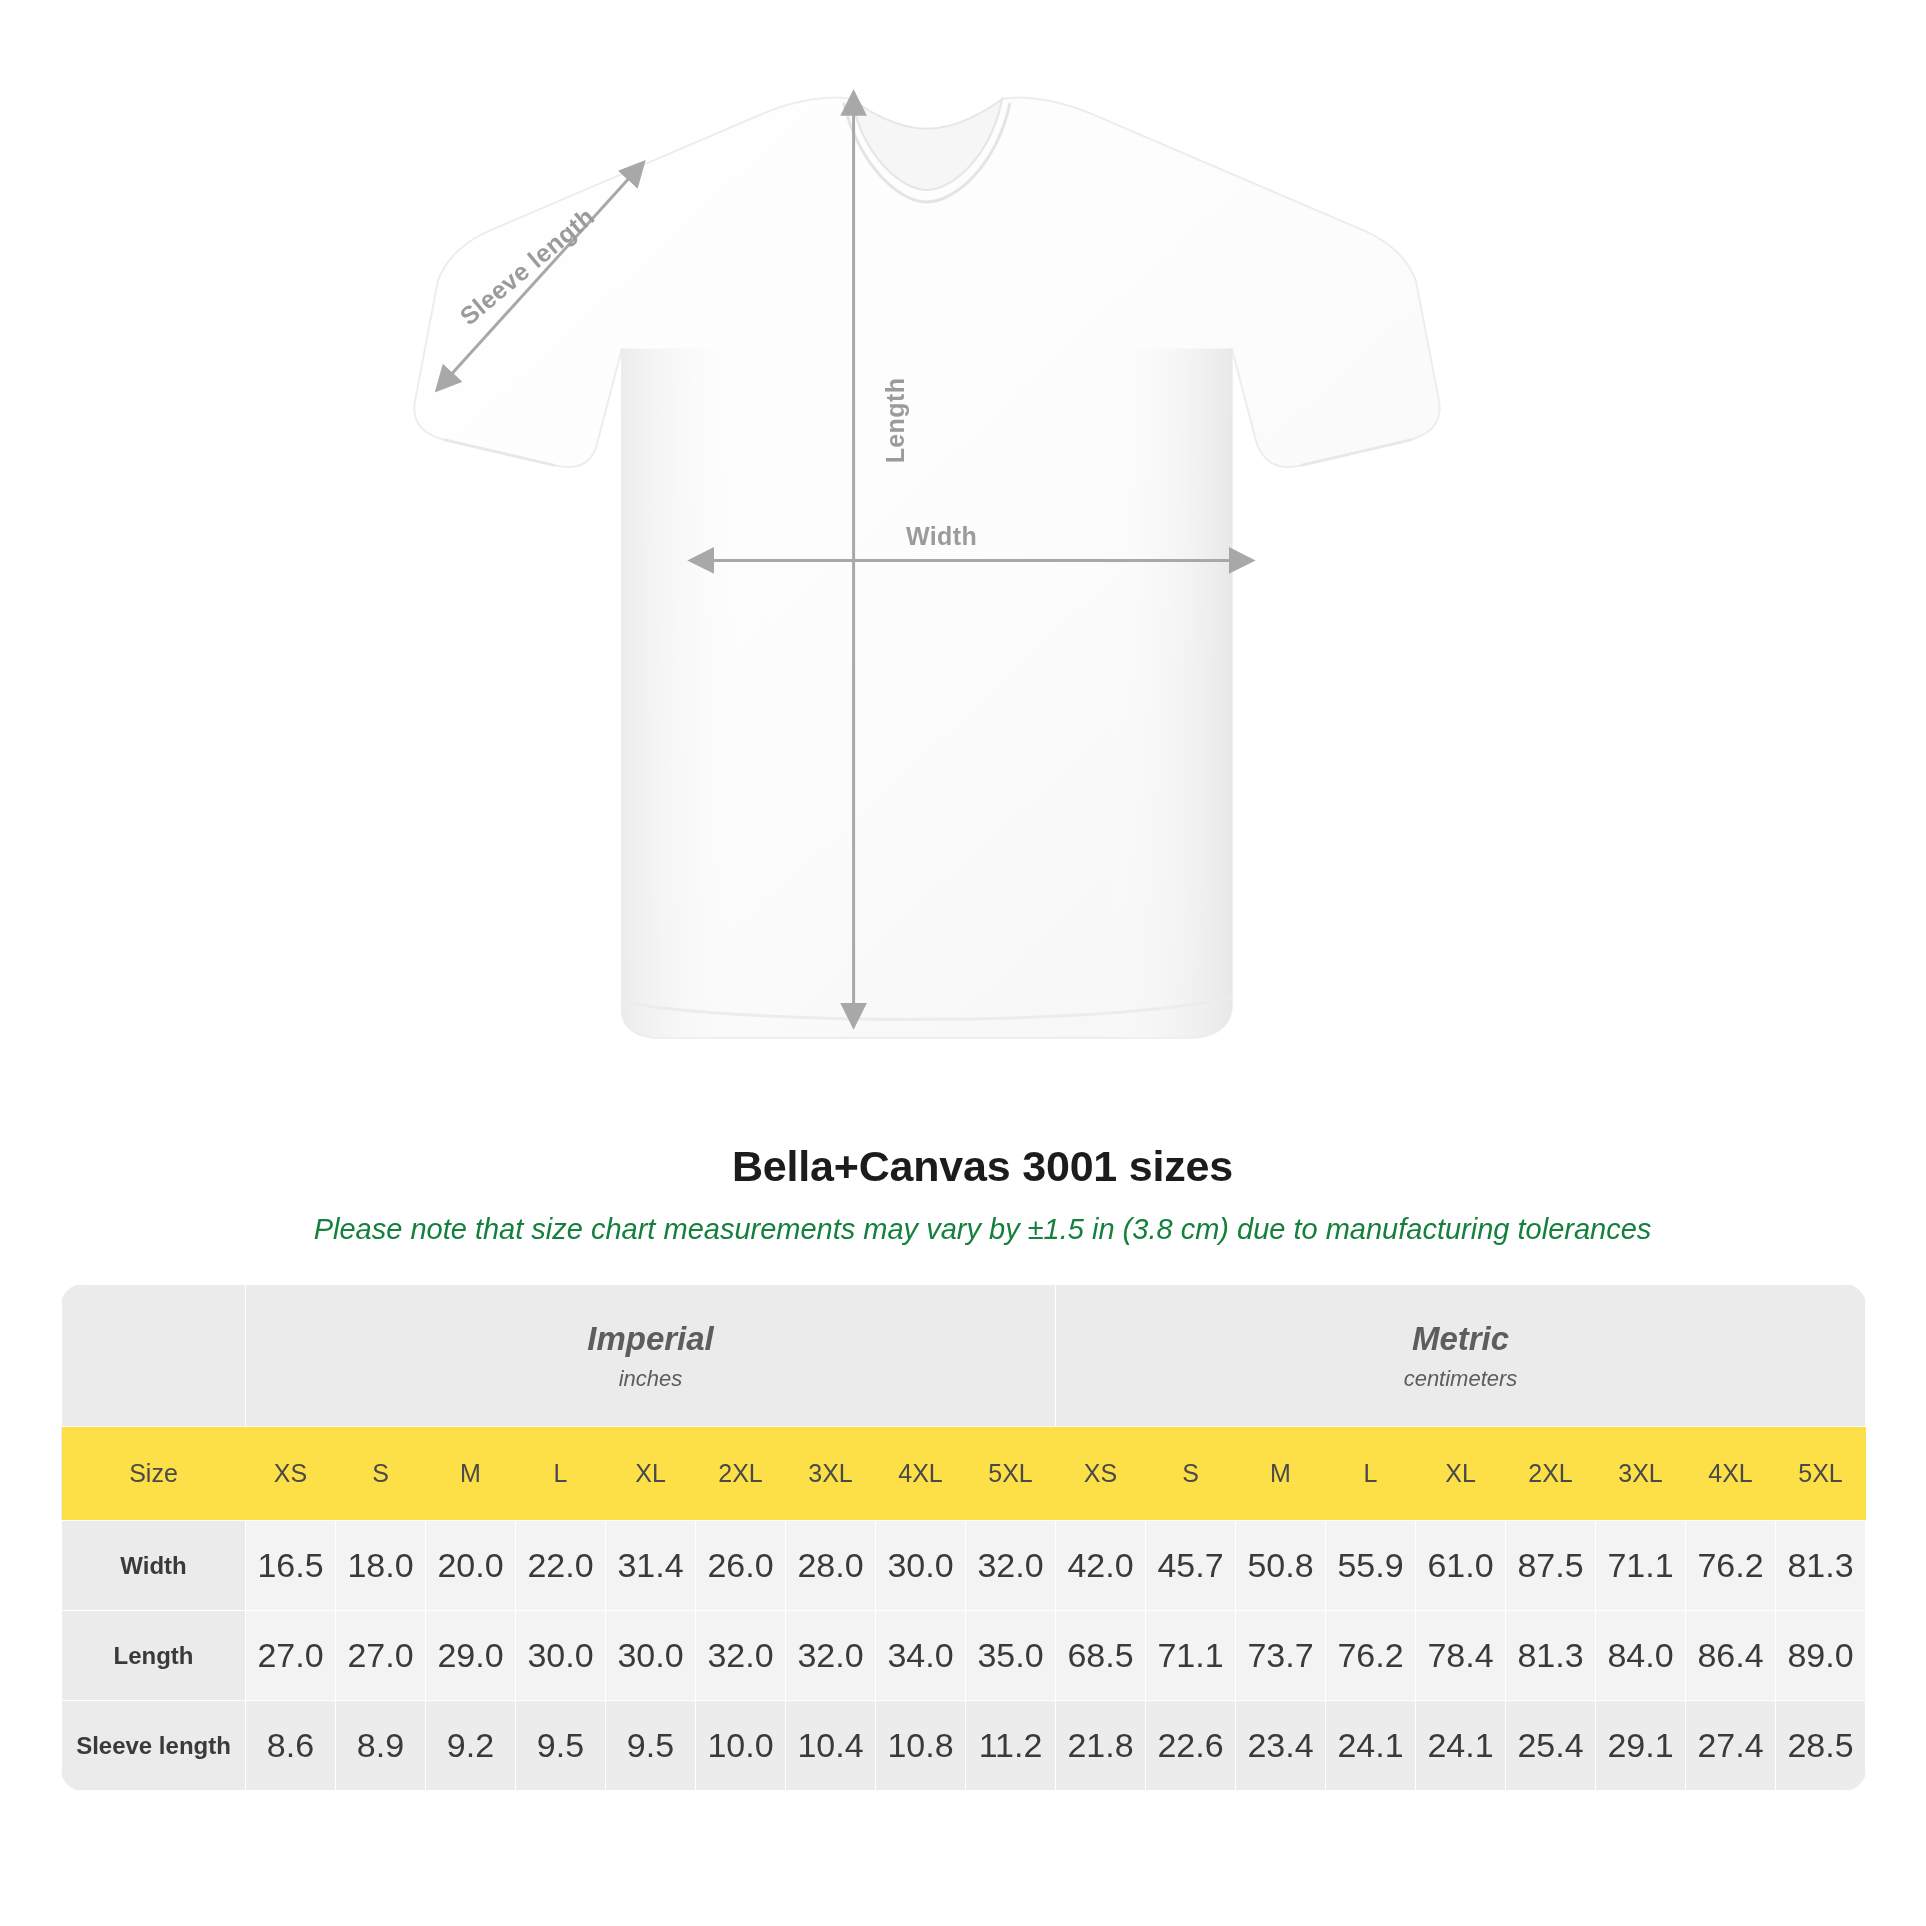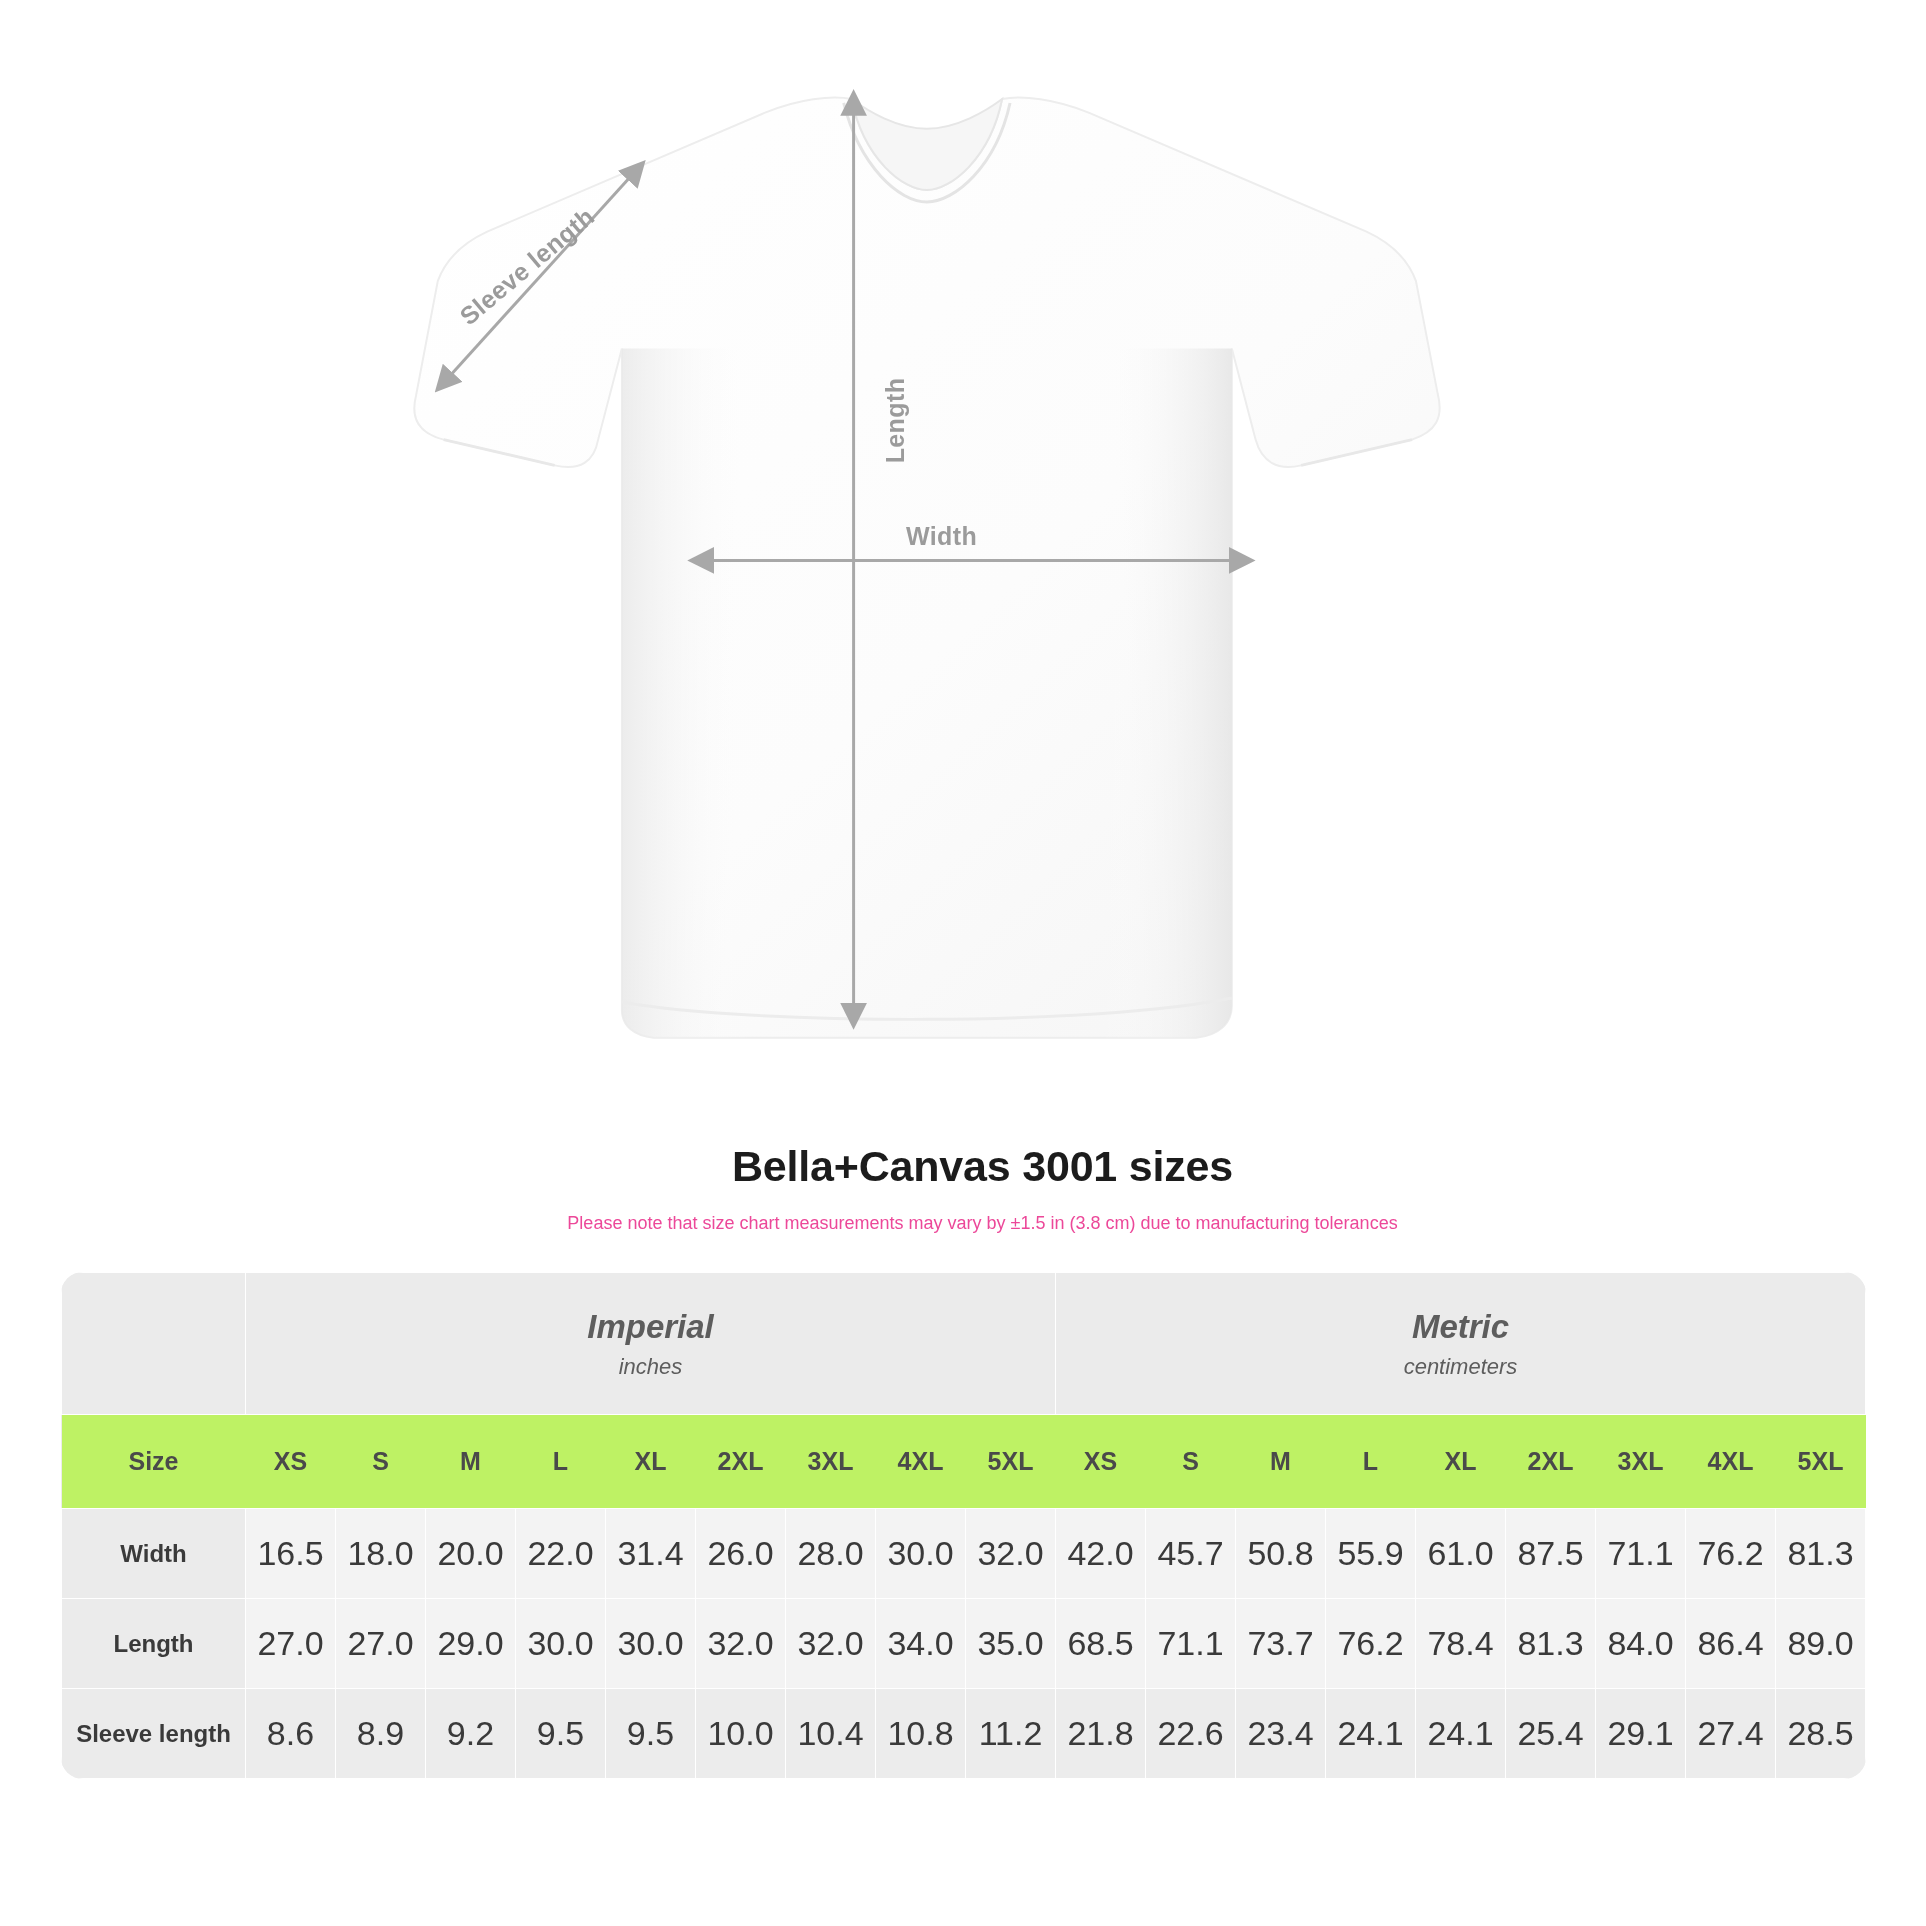--- a/index.html
+++ b/index.html
@@ -77,8 +77,9 @@
     letter-spacing: -0.2px;
   }
   .chart-note {
-    font-size: 18px;
-    color: #ec4899;
+    font-size: 29px;
+    font-style: italic;
+    color: #15803d;
     margin-top: 22px;
   }
 

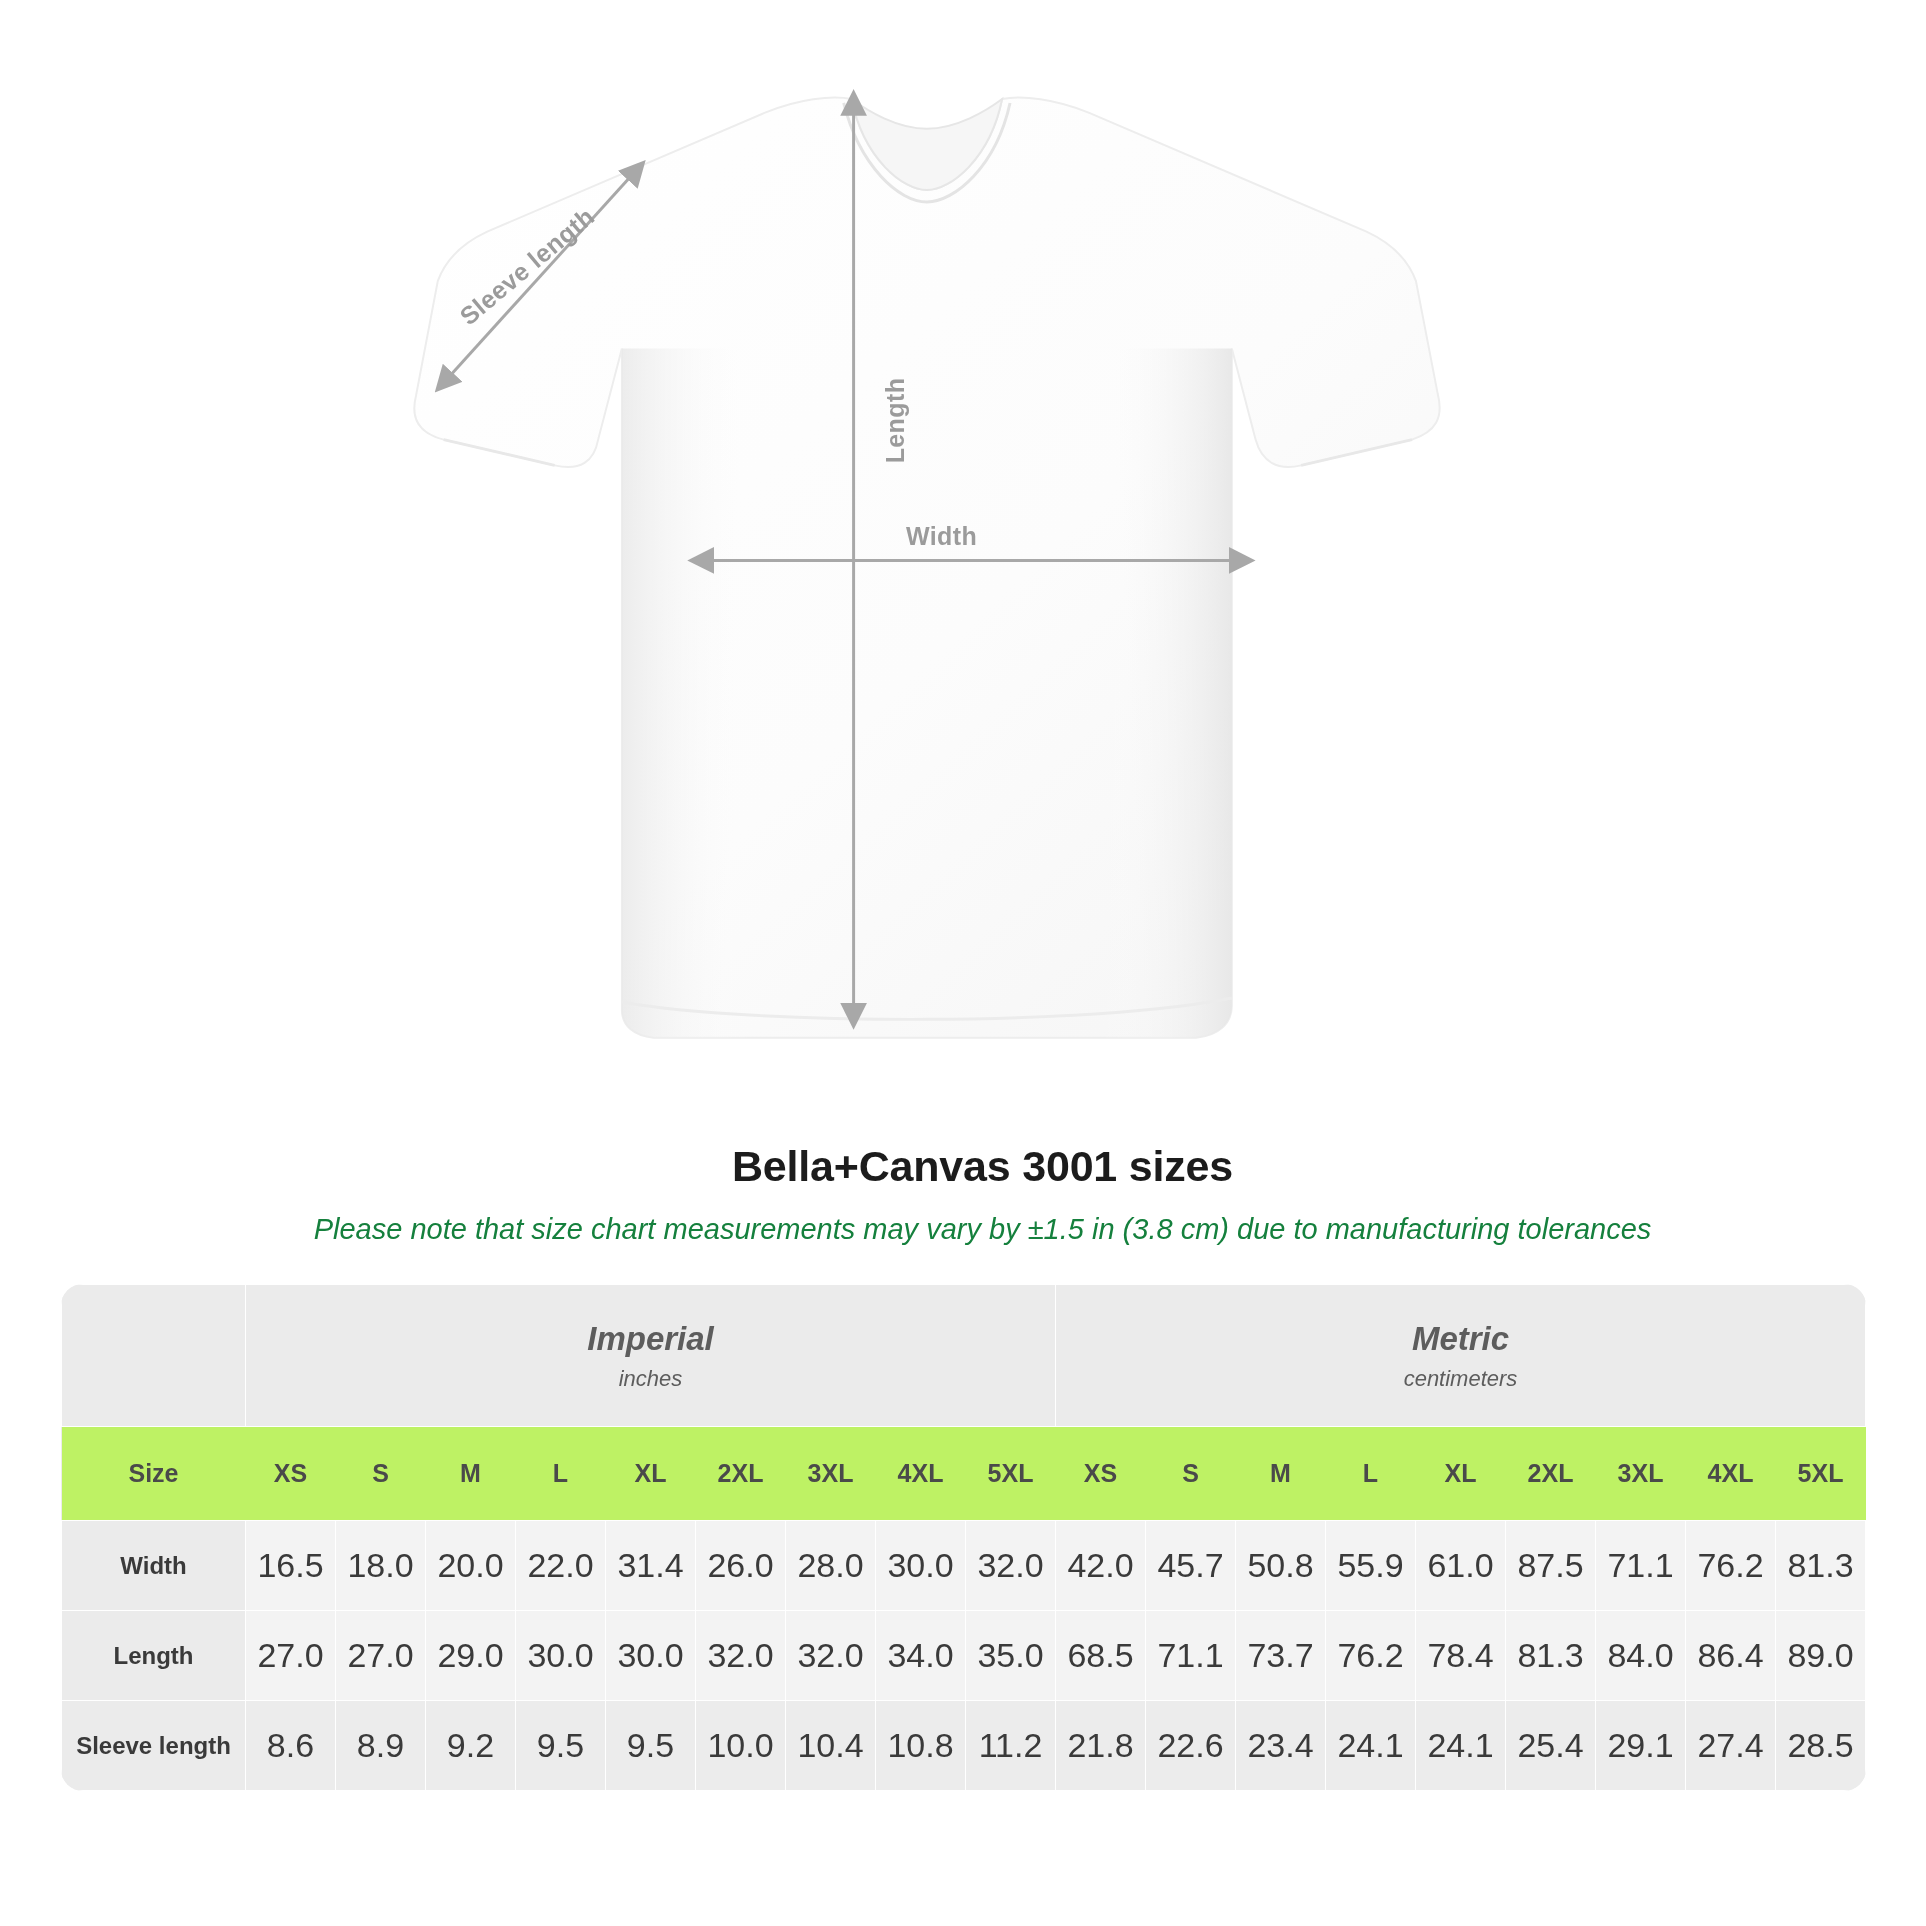--- a/index.html
+++ b/index.html
@@ -121,8 +121,8 @@
   }
   tr.head-row td {
     height: 91px;
-    background: #bef264;
-    font-weight: bold;
+    background: #fde047;
+    font-weight: normal;
     color: #4a4a4a;
     font-size: 25px;
     border: none;

